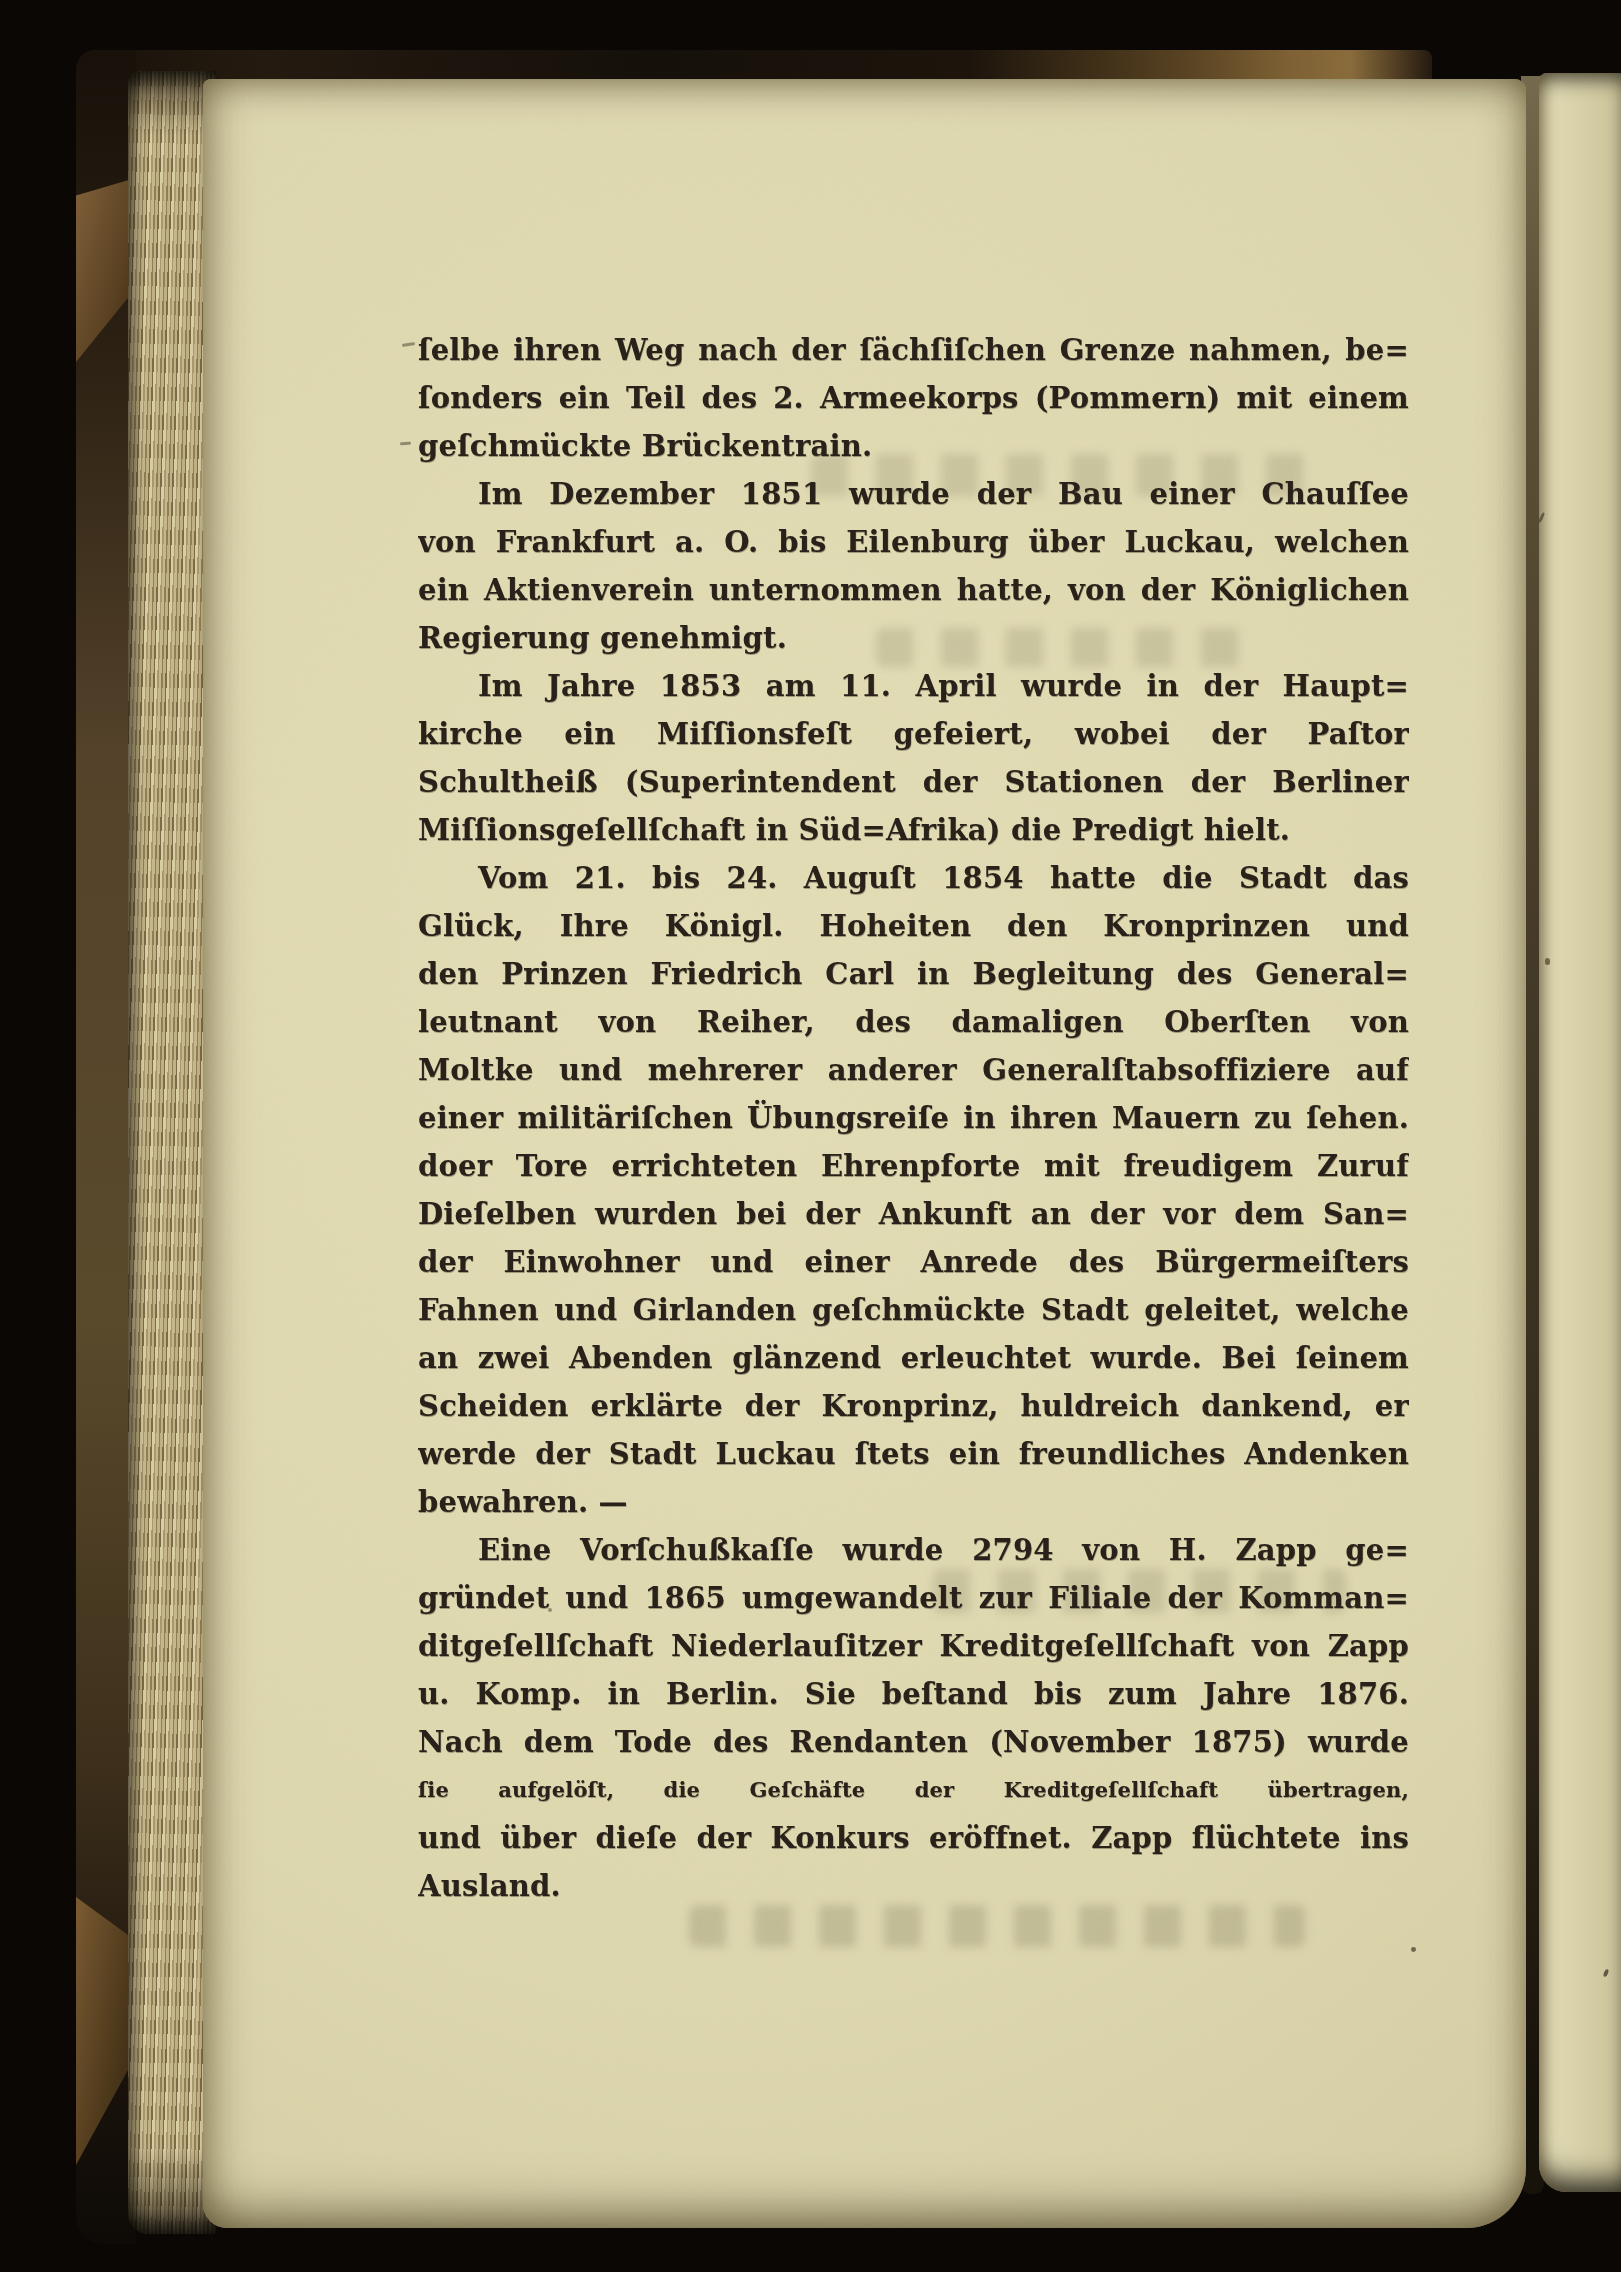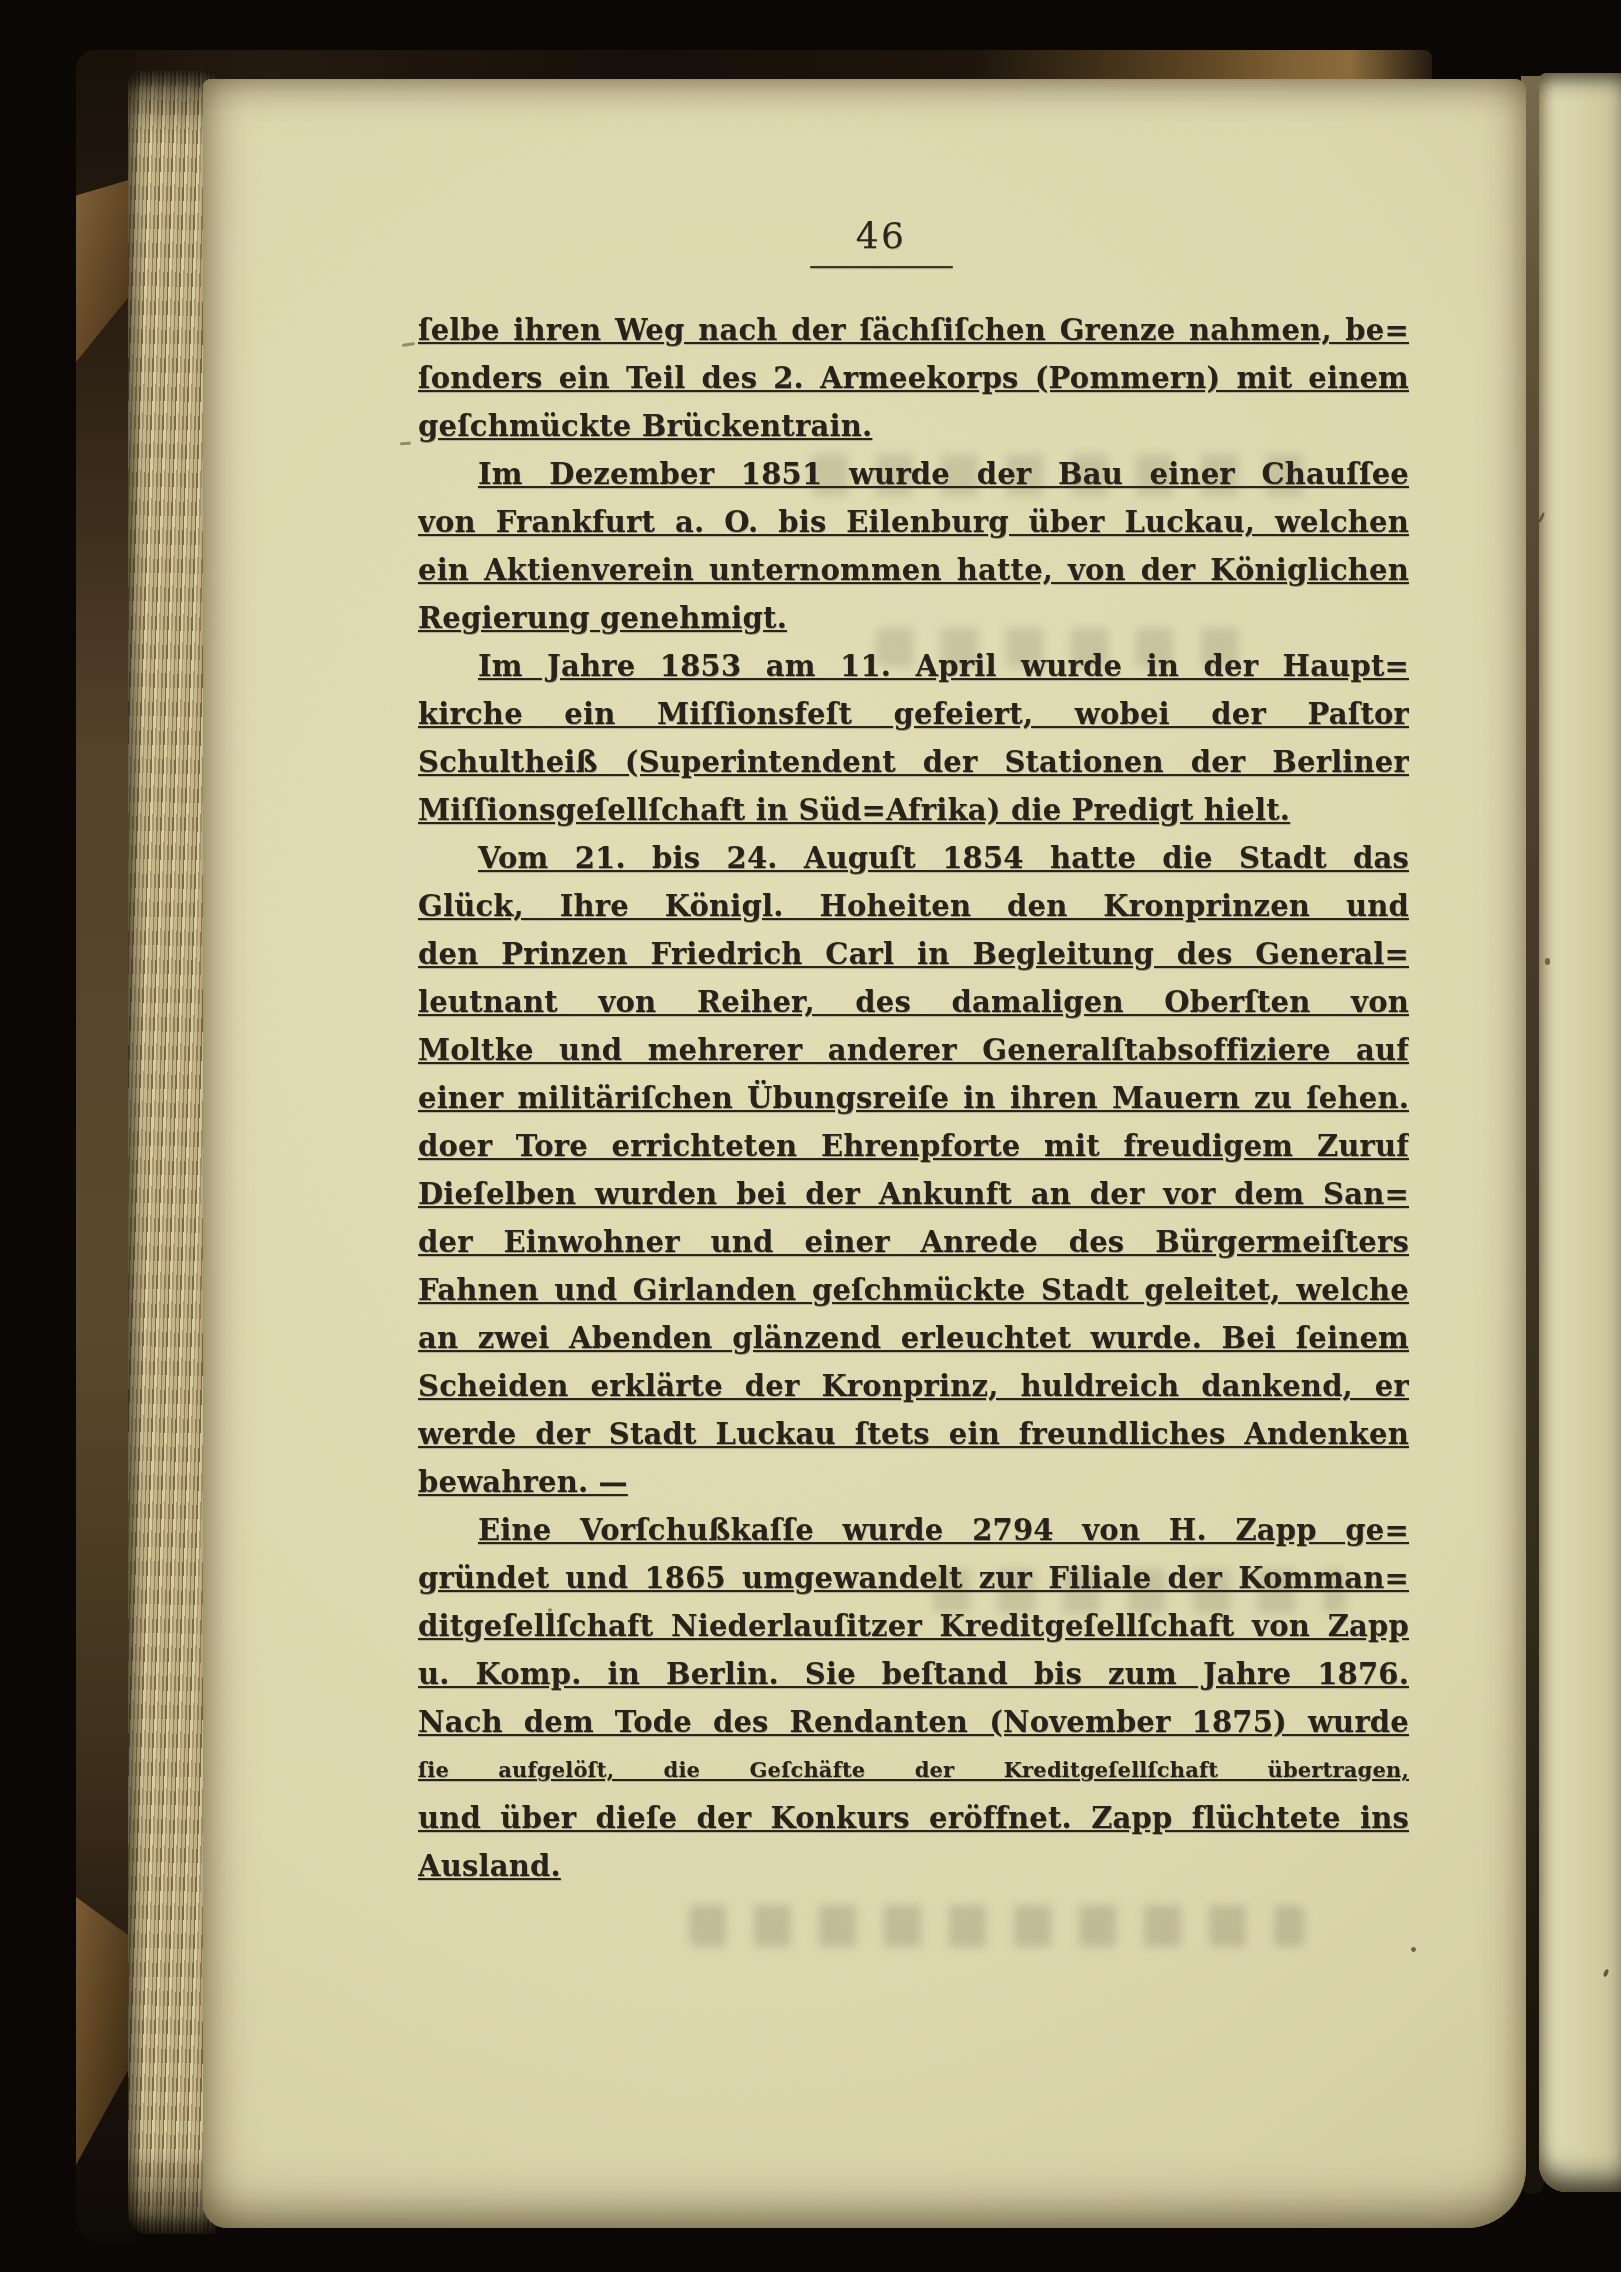--- a/index.html
+++ b/index.html
@@ -134,10 +134,6 @@
     <div class="ghost g3"></div>
     <div class="ghost g4"></div>
 
-    <div class="folio-wrap">
-      <div class="folio">46</div>
-      <div class="folio-rule"></div>
-    </div>
 
     <div class="textblock">
       <div class="line just">ſelbe ihren Weg nach der ſächſiſchen Grenze nahmen, be=</div>

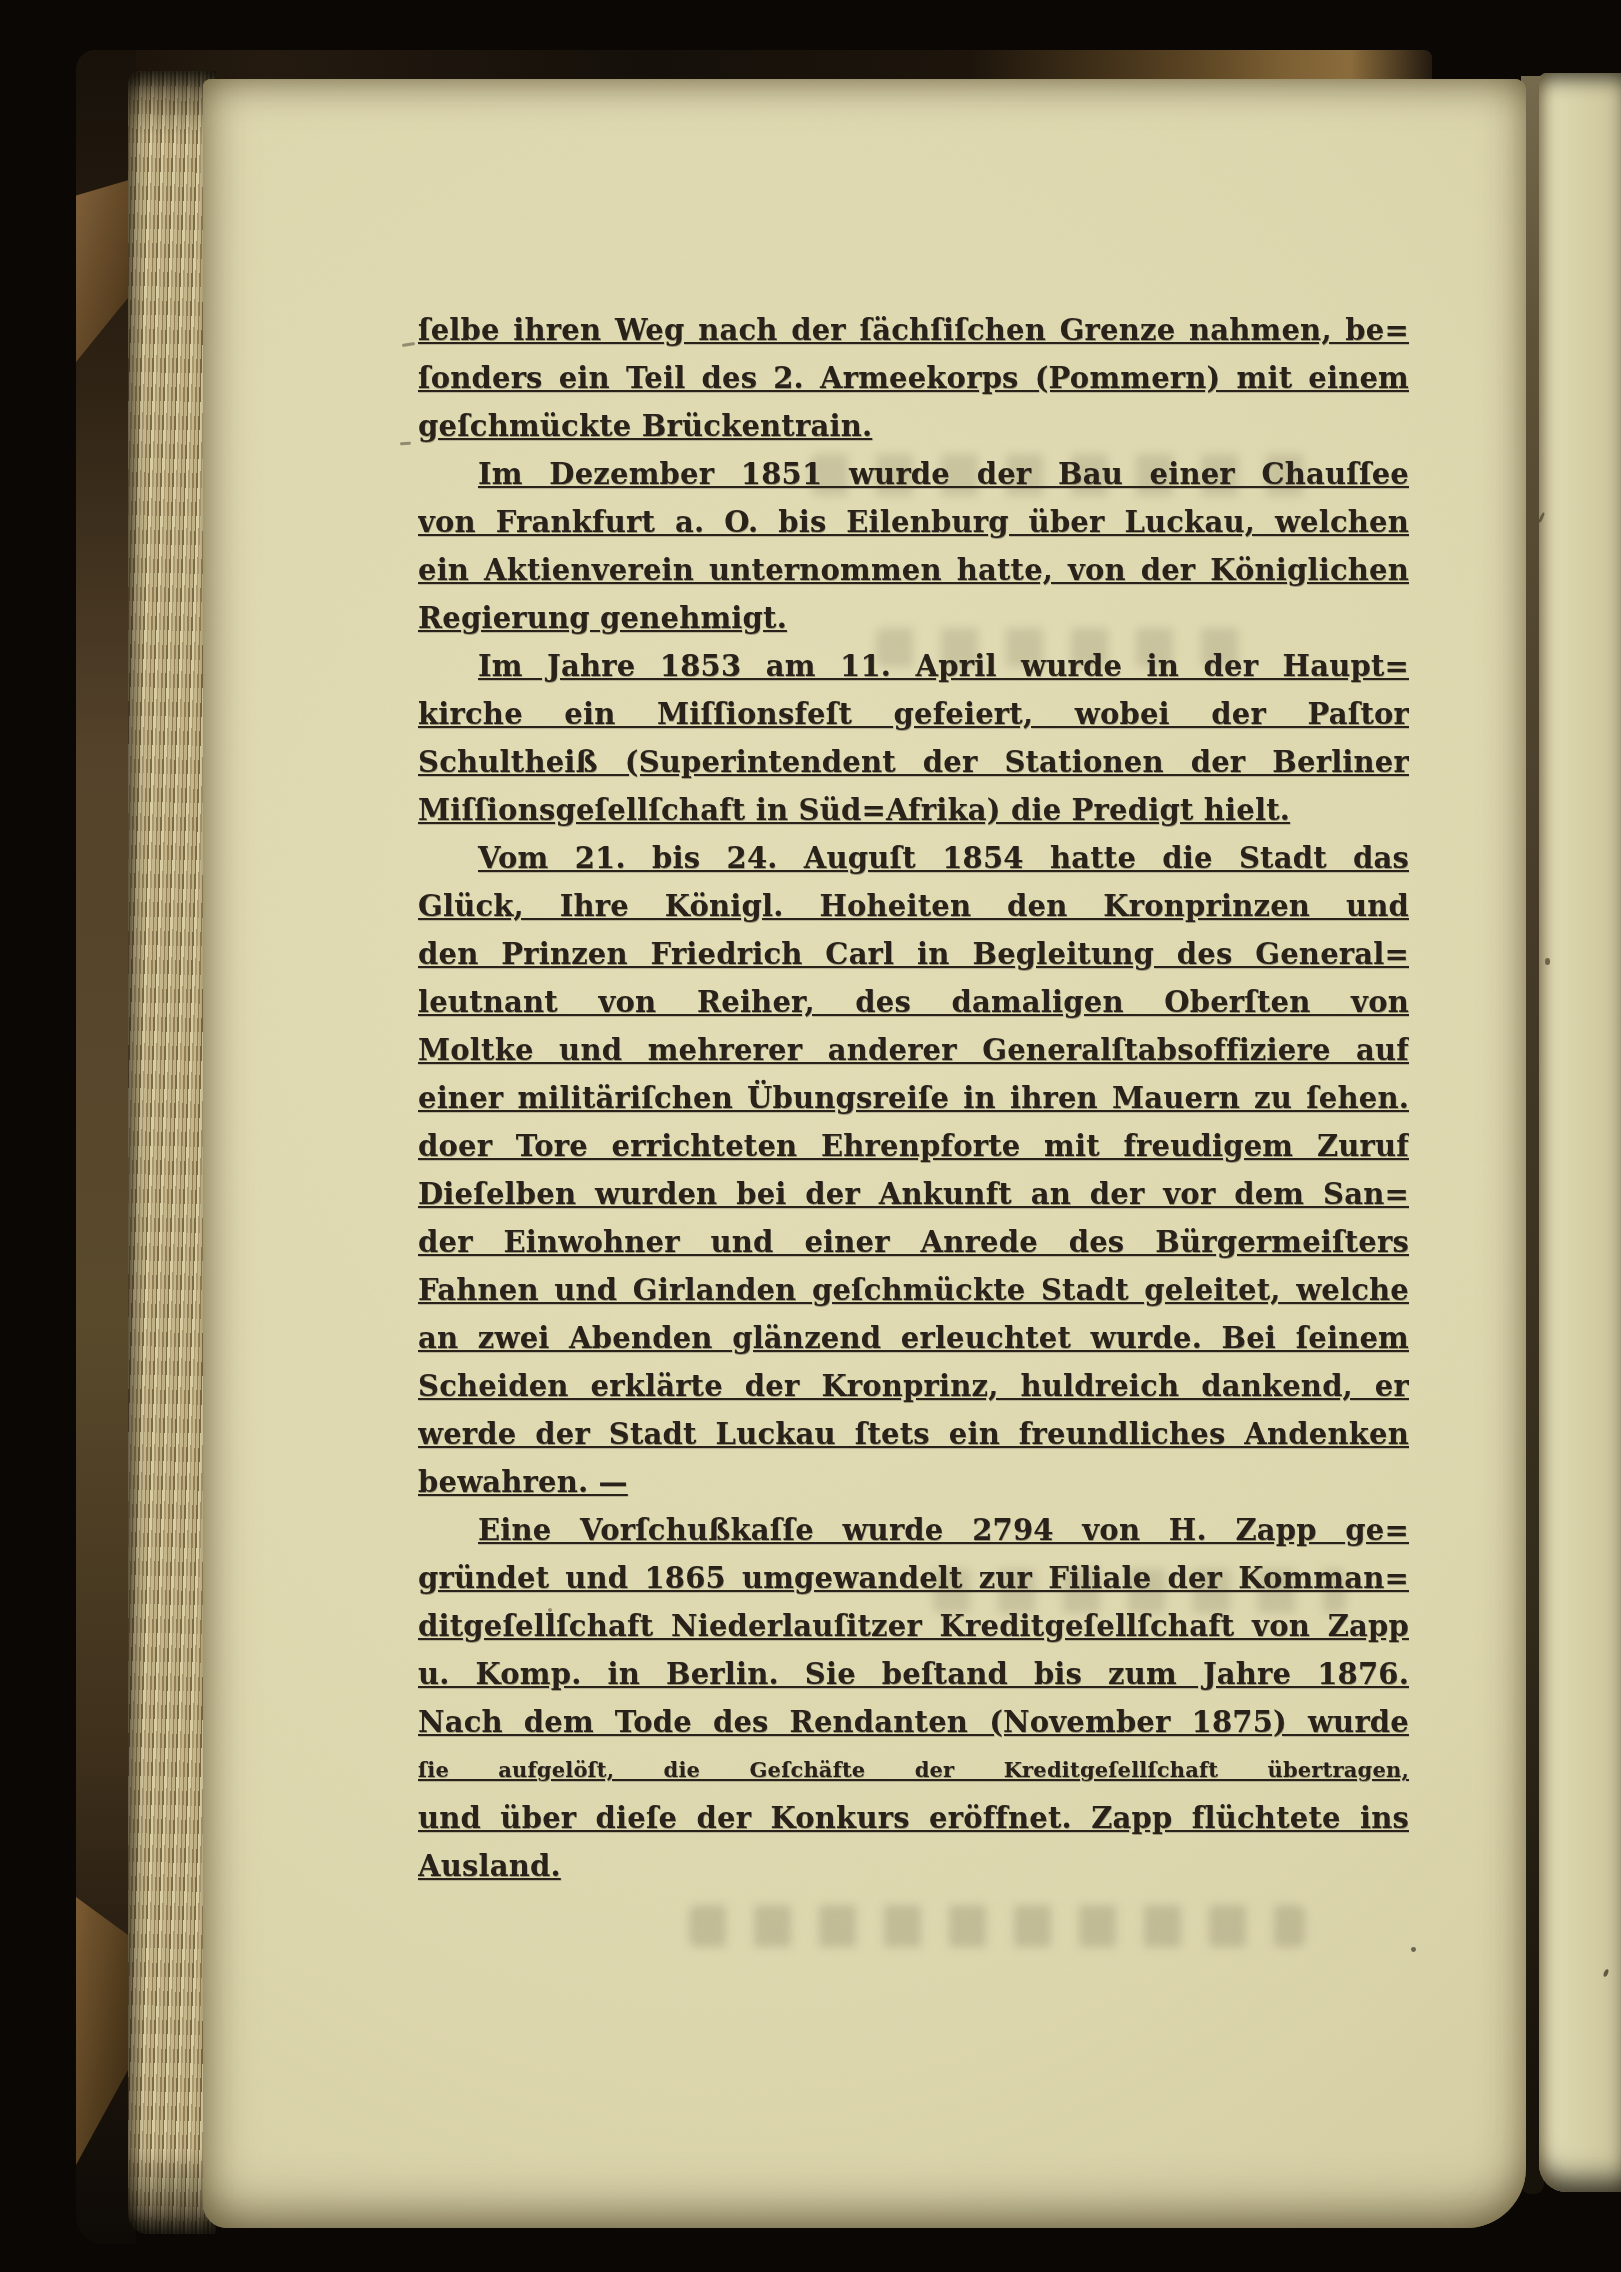--- a/index.html
+++ b/index.html
@@ -80,12 +80,11 @@
 
   
   .textblock {
-    position: absolute; left: 215px; top: 227px; width: 991px;
+    position: absolute; left: 215px; top: 247px; width: 991px;
     font-family: "DejaVu Serif", "Liberation Serif", serif;
     font-weight: 700; font-size: 29px; line-height: 48px;
     color: #29221a; letter-spacing: 0.2px;
     text-shadow: 0.5px 0.6px 0.6px rgba(35,28,18,.35);
-    text-decoration: underline;
   }
   .line { height: 48px; overflow: hidden; text-align: justify; }
   .line.just::after { content: ""; display: inline-block; width: 100%; height: 0; }

